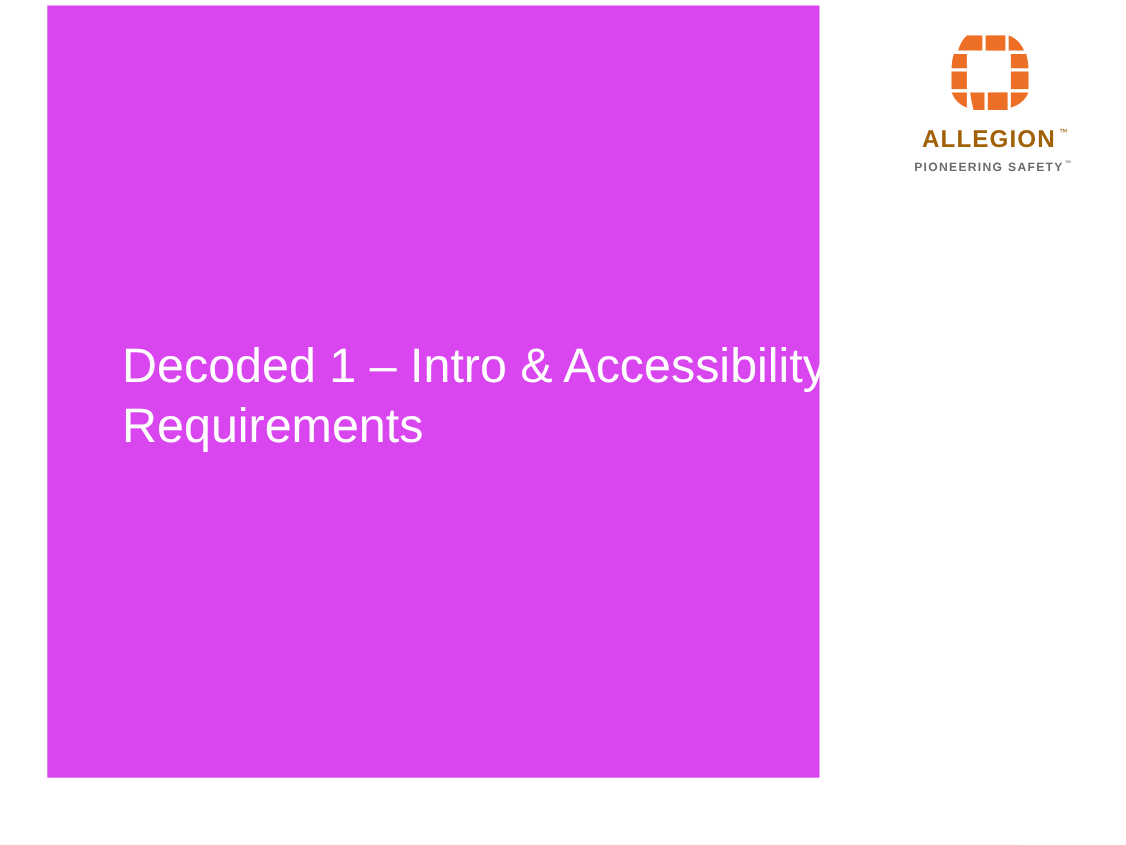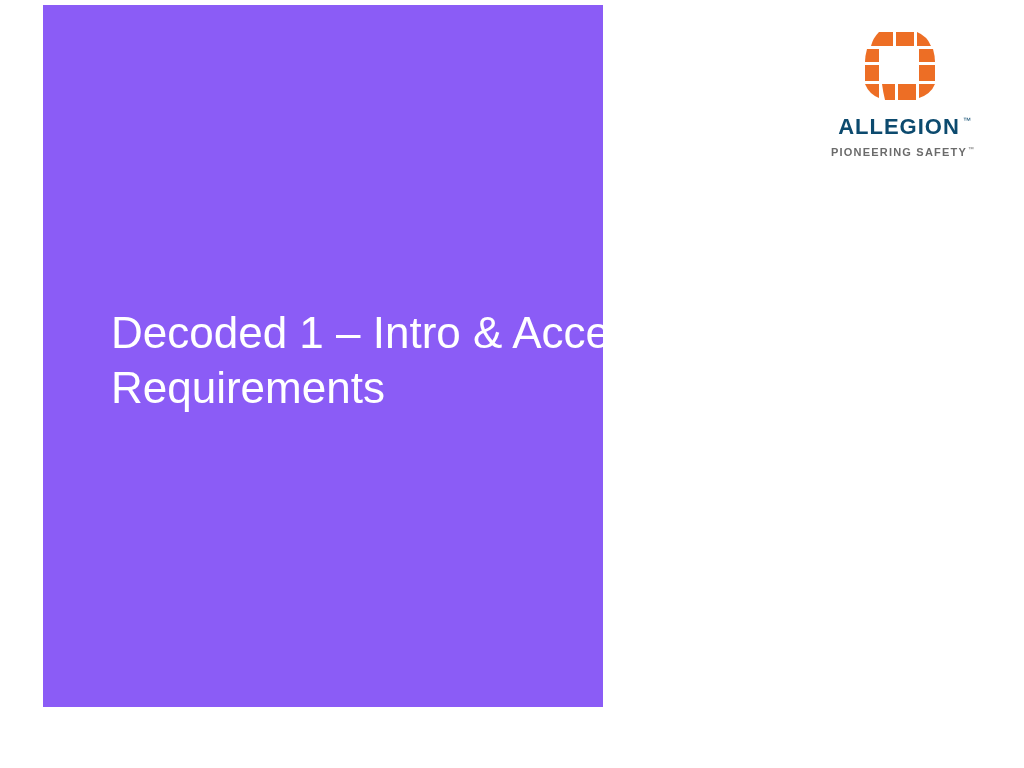--- a/index.html
+++ b/index.html
@@ -46,7 +46,7 @@
   }
   .logo-mark svg { display: block; }
   .logo-name {
-    color: #0c4a6e;
+    color: #a16207;
     font-size: 22px;
     font-weight: 700;
     letter-spacing: 1px;

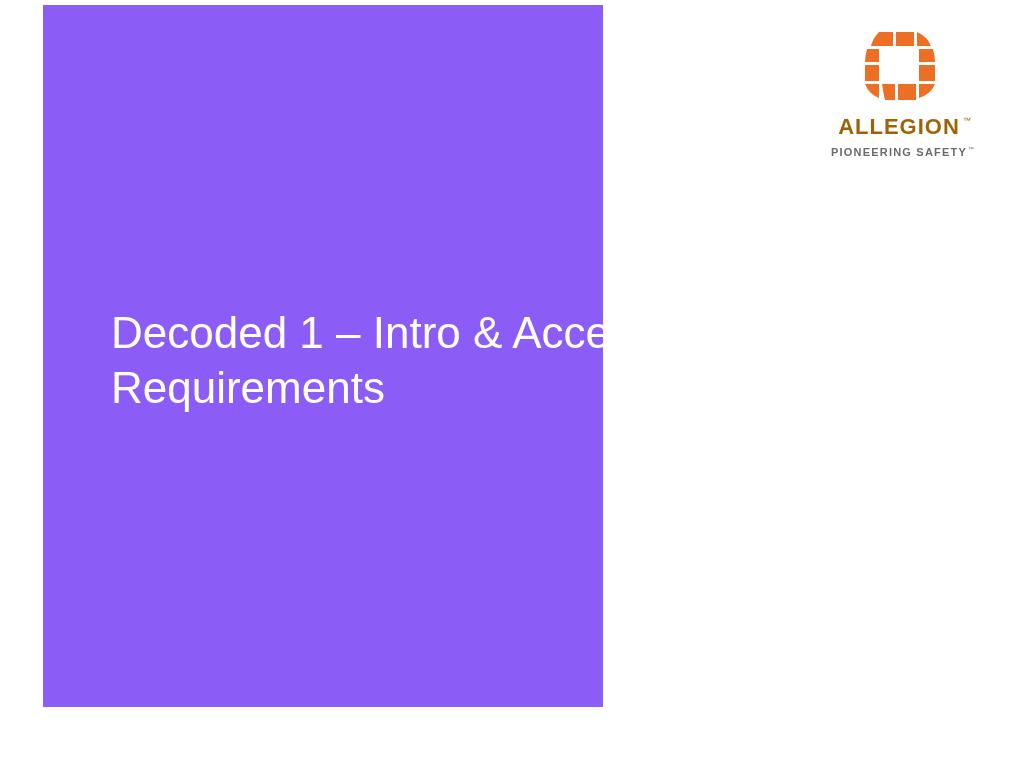--- a/index.html
+++ b/index.html
@@ -14,9 +14,9 @@
     position: absolute;
     left: 43px;
     top: 5px;
-    width: 560px;
+    width: 702px;
     height: 702px;
-    background: #8b5cf6;
+    background: #d946ef;
     padding-left: 15px;
   }
   .title {

